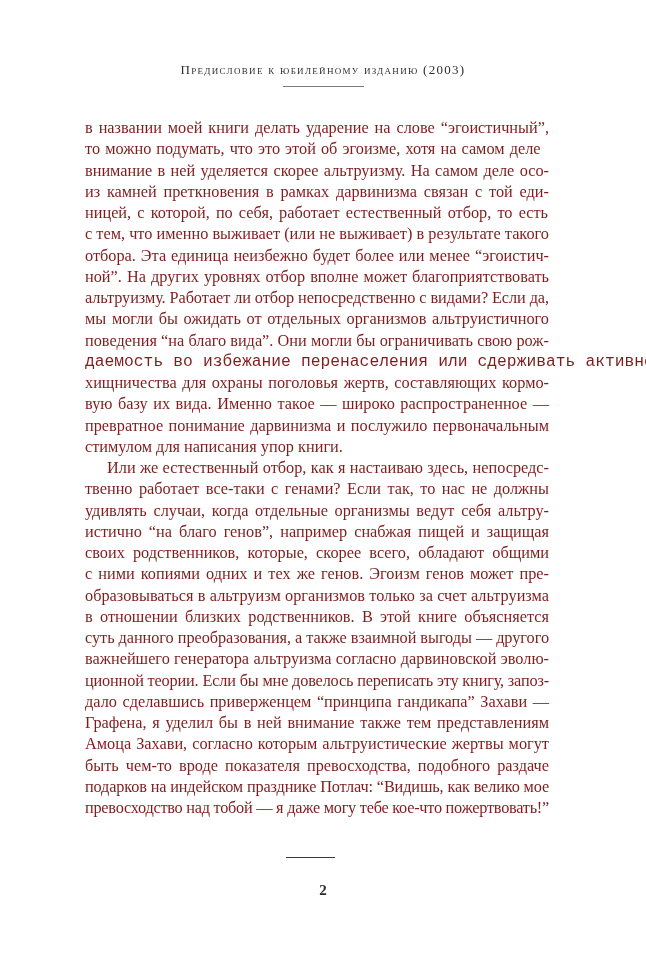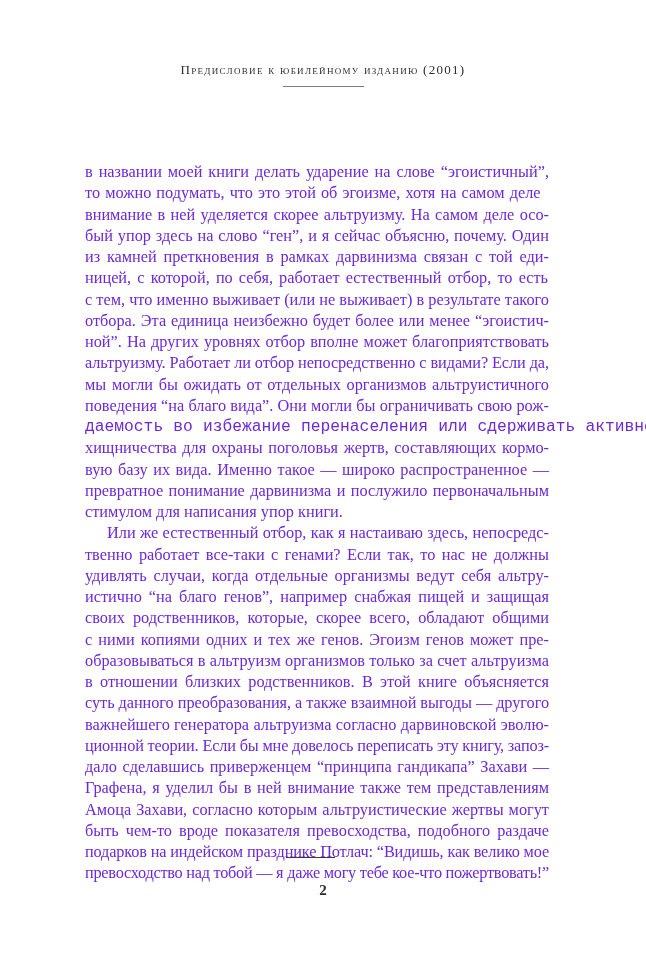--- a/index.html
+++ b/index.html
@@ -88,7 +88,7 @@
 
 <div class="page">
 
-  <div class="running-head">Предисловие к юбилейному изданию (2001)</div>
+  <div class="running-head">Предисловие к юбилейному изданию (2003)</div>
   <div class="head-rule"></div>
 
   <div class="body-text">

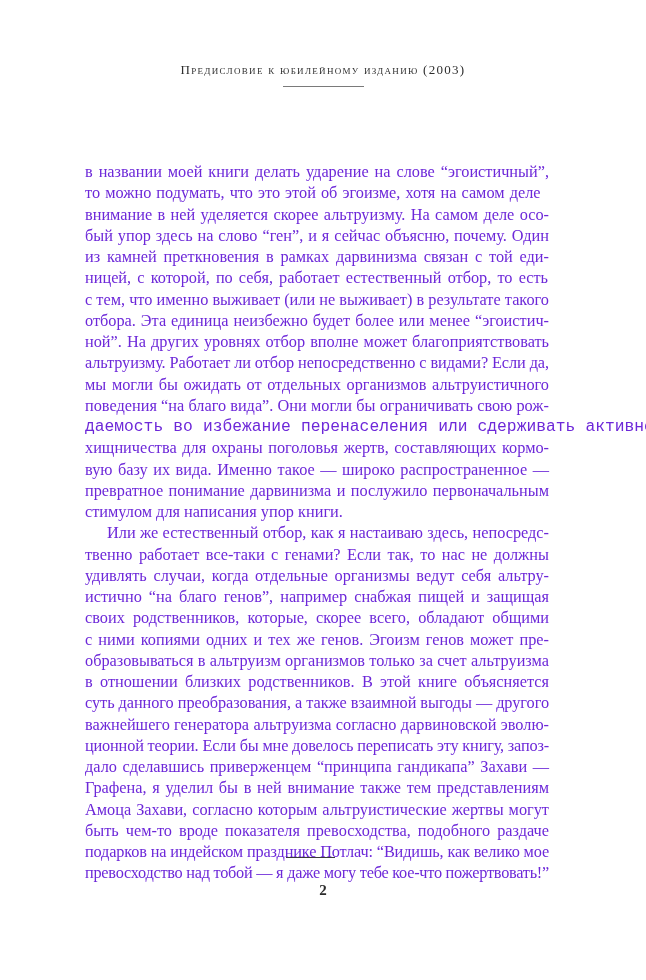--- a/index.html
+++ b/index.html
@@ -48,8 +48,7 @@
       width: 464px;
       font-size: 16.3px;
       line-height: 21.25px;
-      color: #6d28d9;
-      margin-top: 44px;
+      color: #7f1d1d;
     }
     .line {
       display: block;

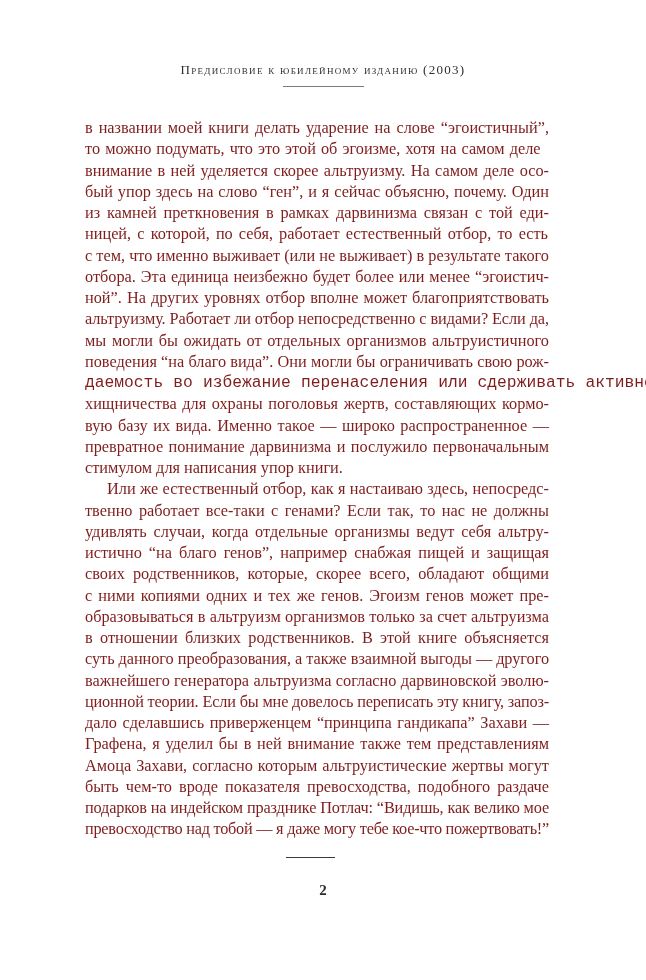--- a/index.html
+++ b/index.html
@@ -95,7 +95,6 @@
       <span class="line" style="white-space: nowrap; word-spacing: 1.88867px; text-align: left; text-align-last: left;">в названии моей книги делать ударение на слове “эгоистичный”,</span>
       <span class="line" style="white-space: nowrap; word-spacing: 1.02557px; text-align: left; text-align-last: left;">то можно подумать, что это этой об эгоизме, хотя на самом деле</span>
       <span class="line" style="white-space: nowrap; word-spacing: 1.28299px; text-align: left; text-align-last: left;">внимание в ней уделяется скорее альтруизму. На самом деле осо-</span>
-      <span class="line" style="white-space: nowrap; word-spacing: 0.825284px; text-align: left; text-align-last: left;">бый упор здесь на слово “ген”, и я сейчас объясню, почему. Один</span>
       <span class="line" style="white-space: nowrap; word-spacing: 2.69097px; text-align: left; text-align-last: left;">из камней преткновения в рамках дарвинизма связан с той еди-</span>
       <span class="line" style="white-space: nowrap; word-spacing: 2.06076px; text-align: left; text-align-last: left;">ницей, с которой, по себя, работает естественный отбор, то есть</span>
       <span class="line" style="white-space: nowrap; word-spacing: 0.0390625px; text-align: left; text-align-last: left;">с тем, что именно выживает (или не выживает) в результате такого</span>

